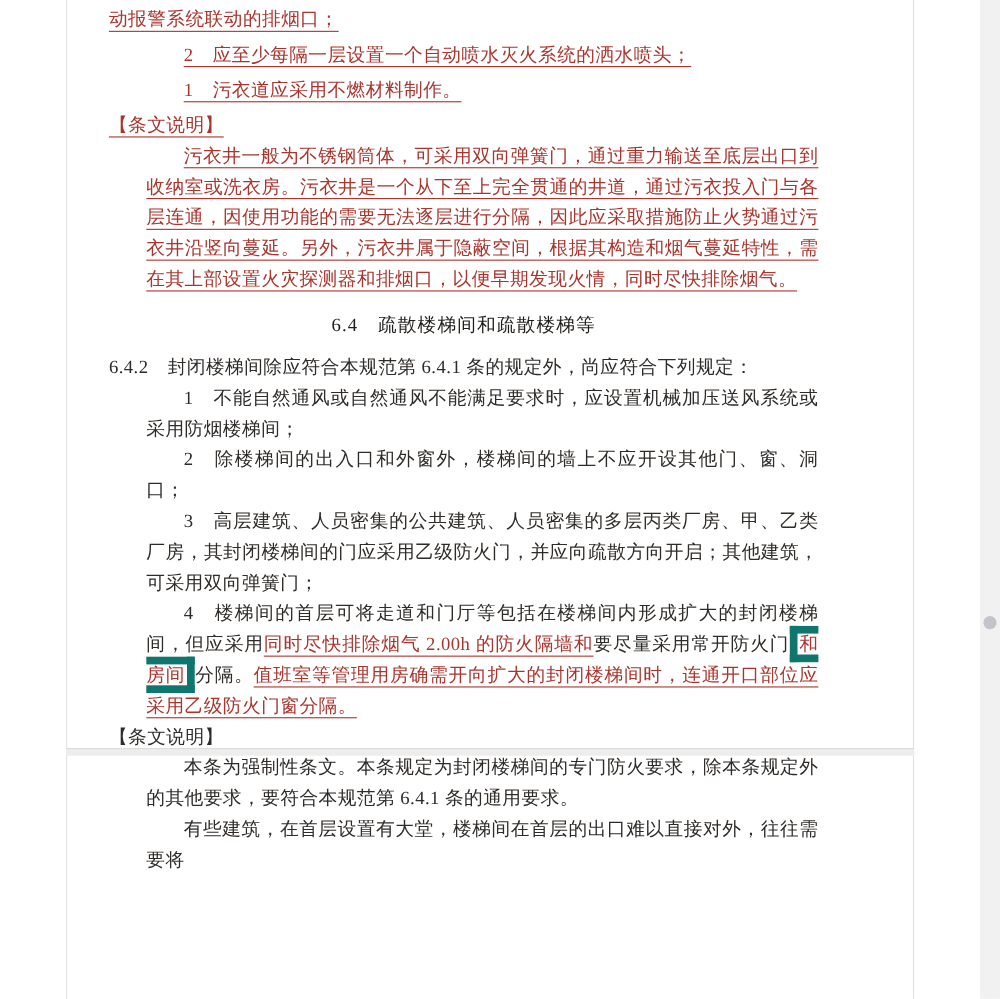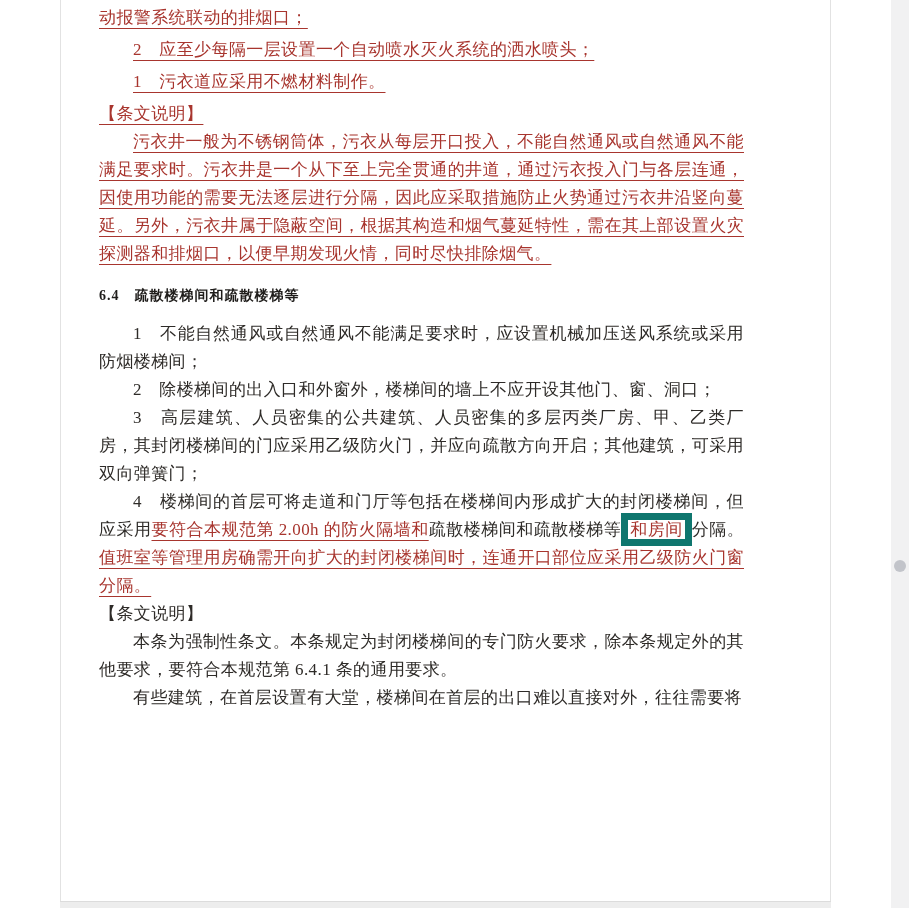--- a/index.html
+++ b/index.html
@@ -13,7 +13,7 @@
     width:909px;height:908px;overflow:hidden;background:#ffffff;
     font-family:"Liberation Serif","DejaVu Serif",serif;
   }
-  .screen{position:relative;width:909px;height:908px;background:#ffffff;}
+  .screen{position:relative;width:909px;height:687px;background:#ffffff;}
 
   
   .scroll-track{

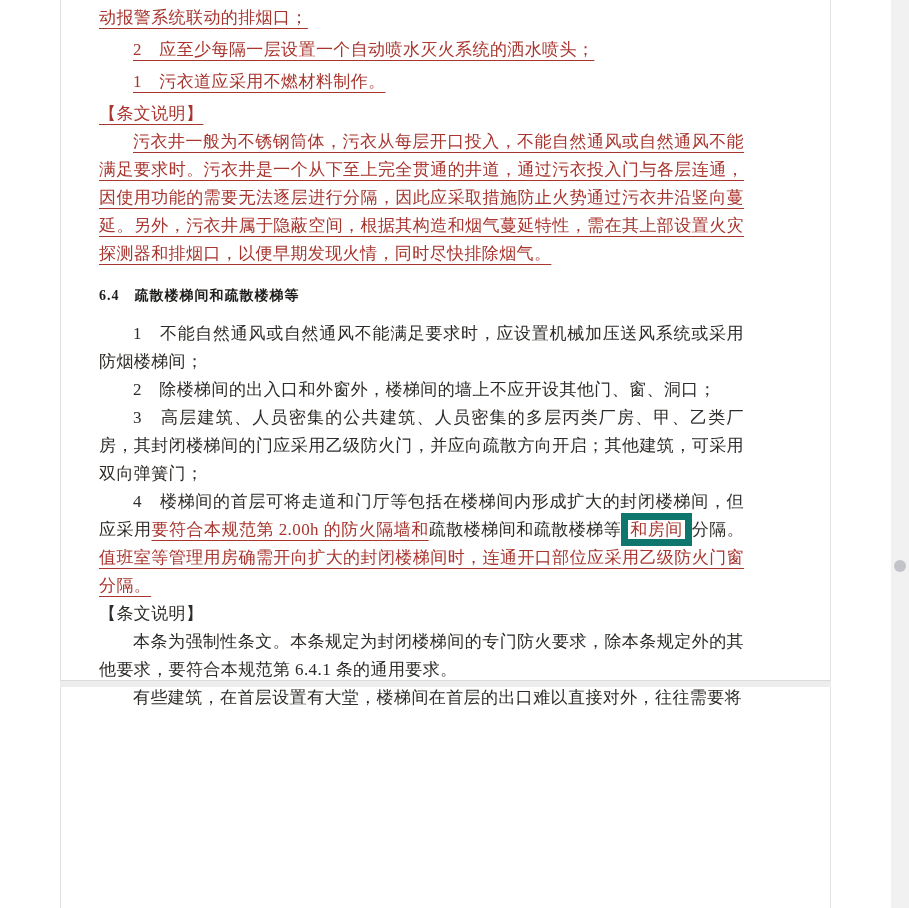--- a/index.html
+++ b/index.html
@@ -39,7 +39,7 @@
     text-align:justify;
   }
   .para{margin:0;text-align:justify;}
-  .indent{text-indent:2em;}
+  .indent{text-indent:2em;margin-left:34px;}
   .gap{margin-bottom:4px;}
 
   .red-u{

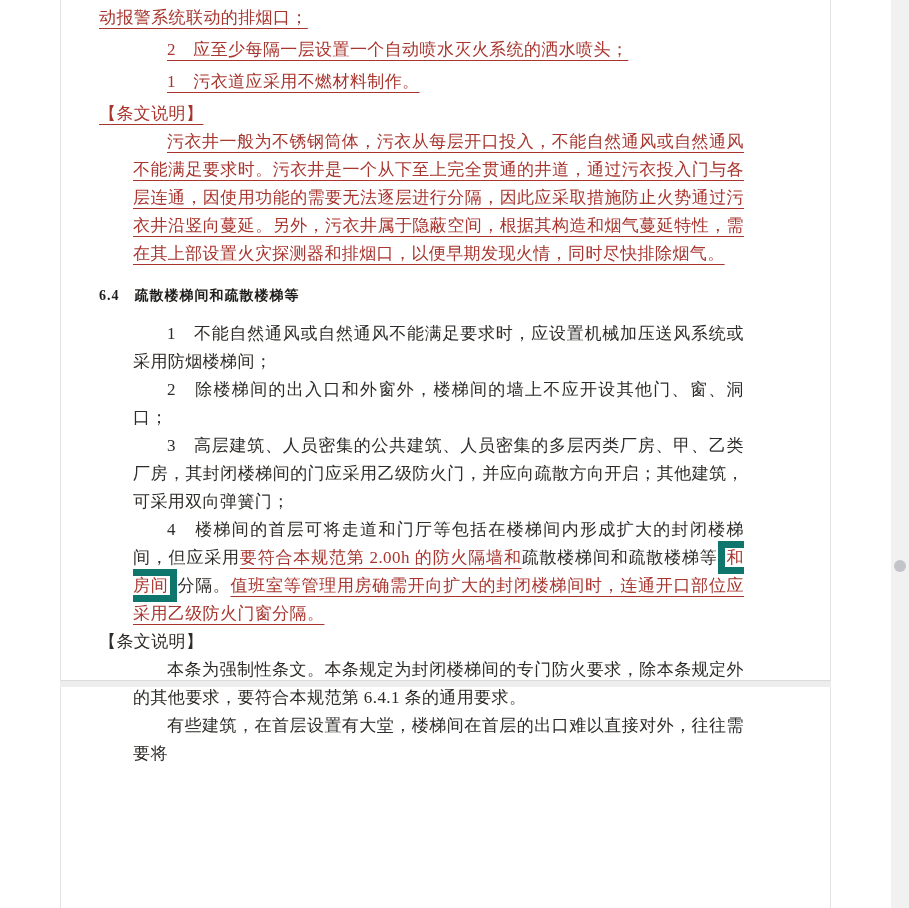--- a/index.html
+++ b/index.html
@@ -90,7 +90,7 @@
 
       <p class="para red-u"><span>【条文说明】</span></p>
 
-      <p class="para red-u indent"><span>污衣井一般为不锈钢筒体，污衣从每层开口投入，不能自然通风或自然通风不能满足要求时。污衣井是一个从下至上完全贯通的井道，通过污衣投入门与各层连通，因使用功能的需要无法逐层进行分隔，因此应采取措施防止火势通过污衣井沿竖向蔓延。另外，污衣井属于隐蔽空间，根据其构造和烟气蔓延特性，需在其上部设置火灾探测器和排烟口，以便早期发现火情，同时尽快排除烟气。</span></p>
+      <p class="para red-u indent"><span>污衣井一般为不锈钢筒体，可采用双向弹簧门，通过重力输送至底层出口到收纳室或洗衣房。污衣井是一个从下至上完全贯通的井道，通过污衣投入门与各层连通，因使用功能的需要无法逐层进行分隔，因此应采取措施防止火势通过污衣井沿竖向蔓延。另外，污衣井属于隐蔽空间，根据其构造和烟气蔓延特性，需在其上部设置火灾探测器和排烟口，以便早期发现火情，同时尽快排除烟气。</span></p>
 
       <h2 class="section-heading">6.4　疏散楼梯间和疏散楼梯等</h2>
 

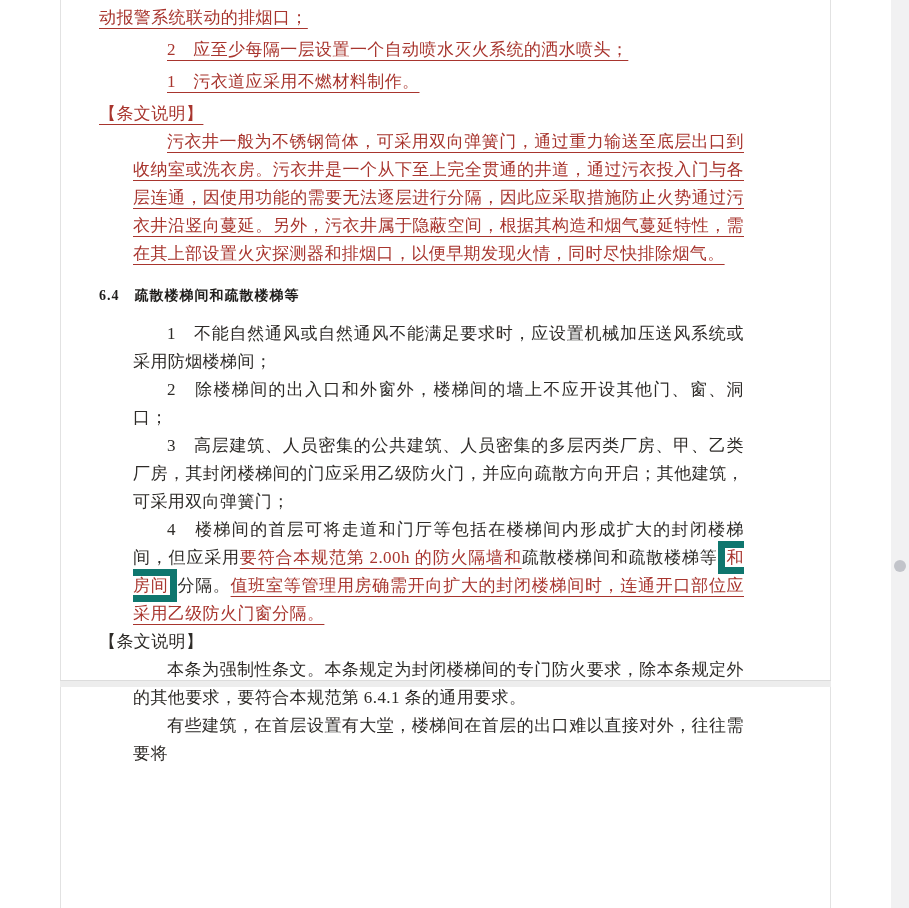--- a/index.html
+++ b/index.html
@@ -59,9 +59,9 @@
 
   .section-heading{
     margin:14px 0 10px;
-    text-align:left;
-    font-weight:bold;
-    font-size:14px;
+    text-align:center;
+    font-weight:normal;
+    font-size:17px;
     color:#1f1d1b;
     letter-spacing:1px;
     text-indent:0;

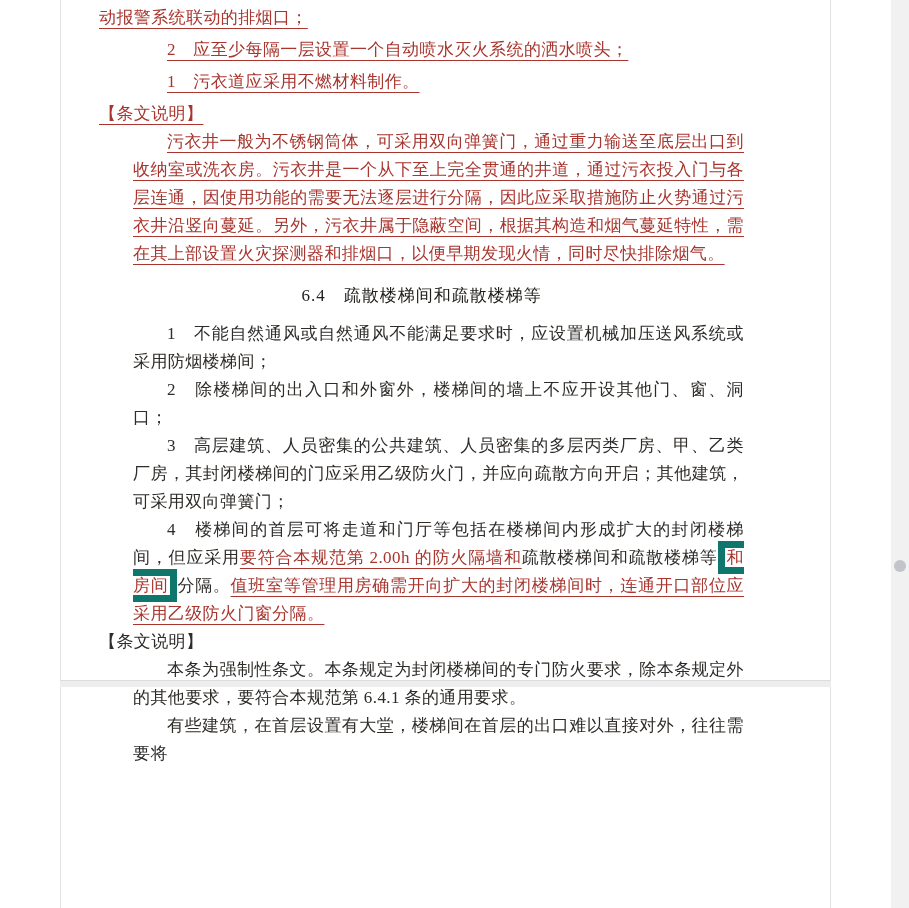--- a/index.html
+++ b/index.html
@@ -94,6 +94,7 @@
 
       <h2 class="section-heading">6.4　疏散楼梯间和疏散楼梯等</h2>
 
+      <p class="para black"><span>6.4.2　封闭楼梯间除应符合本规范第 6.4.1 条的规定外，尚应符合下列规定：</span></p>
 
       <p class="para black indent"><span>1　不能自然通风或自然通风不能满足要求时，应设置机械加压送风系统或采用防烟楼梯间；</span></p>
 

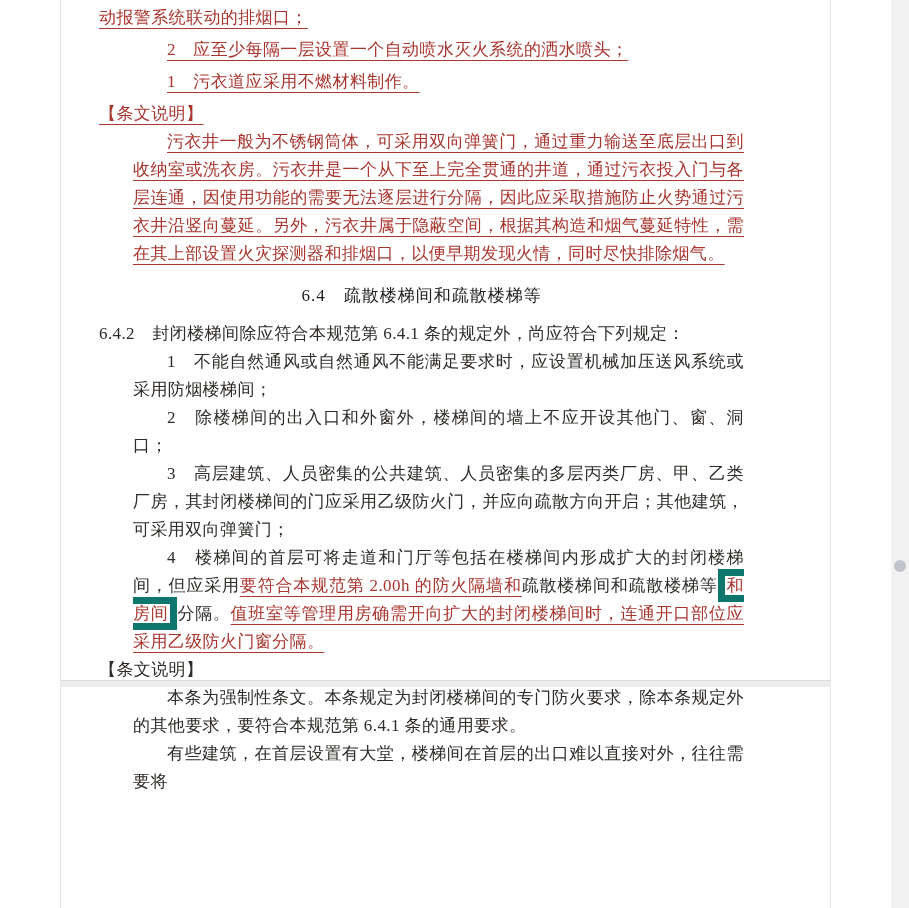--- a/index.html
+++ b/index.html
@@ -102,7 +102,7 @@
 
       <p class="para black indent"><span>3　高层建筑、人员密集的公共建筑、人员密集的多层丙类厂房、甲、乙类厂房，其封闭楼梯间的门应采用乙级防火门，并应向疏散方向开启；其他建筑，可采用双向弹簧门；</span></p>
 
-      <p class="para indent"><span class="black">4　楼梯间的首层可将走道和门厅等包括在楼梯间内形成扩大的封闭楼梯间，但应采用</span><span class="red-u">要符合本规范第 2.00h 的防火隔墙和</span><span class="black">疏散楼梯间和疏散楼梯等</span><span class="red-box">和房间</span><span class="black">分隔。</span><span class="red-u">值班室等管理用房确需开向扩大的封闭楼梯间时，连通开口部位应采用乙级防火门窗分隔。</span></p>
+      <p class="para indent"><span class="black">4　楼梯间的首层可将走道和门厅等包括在楼梯间内形成扩大的封闭楼梯间，但应采用</span><span class="red-u">同时尽快排除烟气 2.00h 的防火隔墙和</span><span class="black">疏散楼梯间和疏散楼梯等</span><span class="red-box">和房间</span><span class="black">分隔。</span><span class="red-u">值班室等管理用房确需开向扩大的封闭楼梯间时，连通开口部位应采用乙级防火门窗分隔。</span></p>
 
       <p class="para black"><span>【条文说明】</span></p>
 

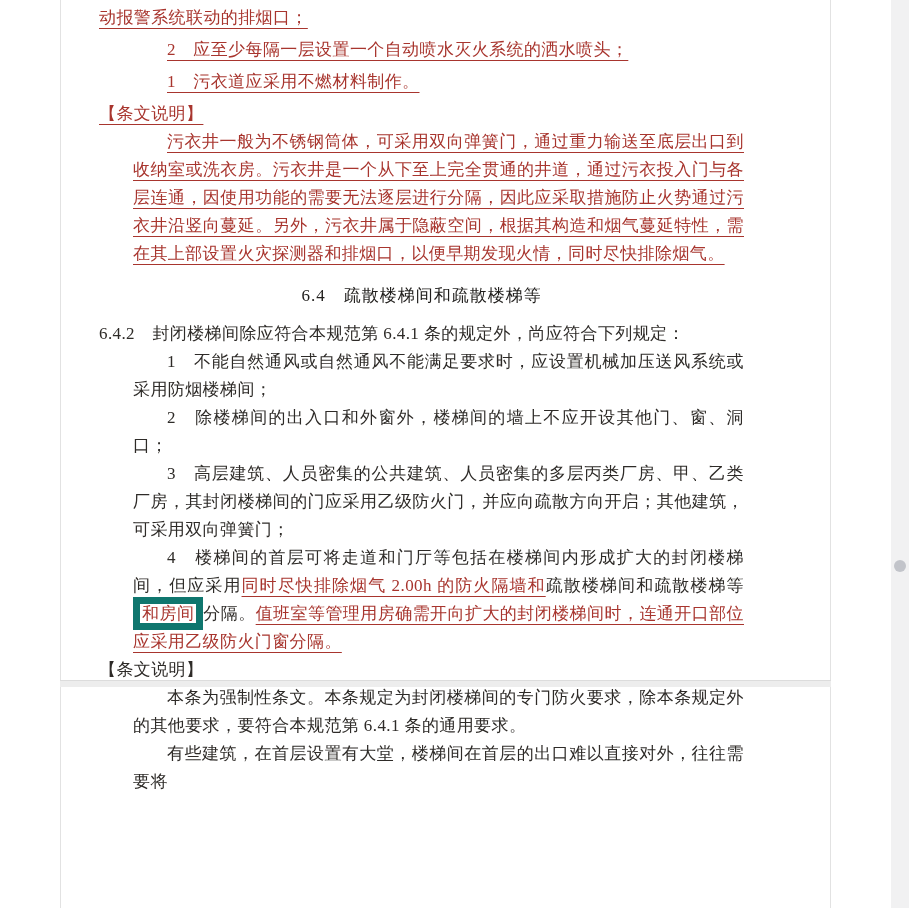--- a/index.html
+++ b/index.html
@@ -102,7 +102,7 @@
 
       <p class="para black indent"><span>3　高层建筑、人员密集的公共建筑、人员密集的多层丙类厂房、甲、乙类厂房，其封闭楼梯间的门应采用乙级防火门，并应向疏散方向开启；其他建筑，可采用双向弹簧门；</span></p>
 
-      <p class="para indent"><span class="black">4　楼梯间的首层可将走道和门厅等包括在楼梯间内形成扩大的封闭楼梯间，但应采用</span><span class="red-u">同时尽快排除烟气 2.00h 的防火隔墙和</span><span class="black">疏散楼梯间和疏散楼梯等</span><span class="red-box">和房间</span><span class="black">分隔。</span><span class="red-u">值班室等管理用房确需开向扩大的封闭楼梯间时，连通开口部位应采用乙级防火门窗分隔。</span></p>
+      <p class="para indent"><span class="black">4　楼梯间的首层可将走道和门厅等包括在楼梯间内形成扩大的封闭楼梯间，但应采用</span><span class="red-u">同时尽快排除烟气 2.00h 的防火隔墙和</span><span class="black">要尽量采用常开防火门</span><span class="red-box">和房间</span><span class="black">分隔。</span><span class="red-u">值班室等管理用房确需开向扩大的封闭楼梯间时，连通开口部位应采用乙级防火门窗分隔。</span></p>
 
       <p class="para black"><span>【条文说明】</span></p>
 

